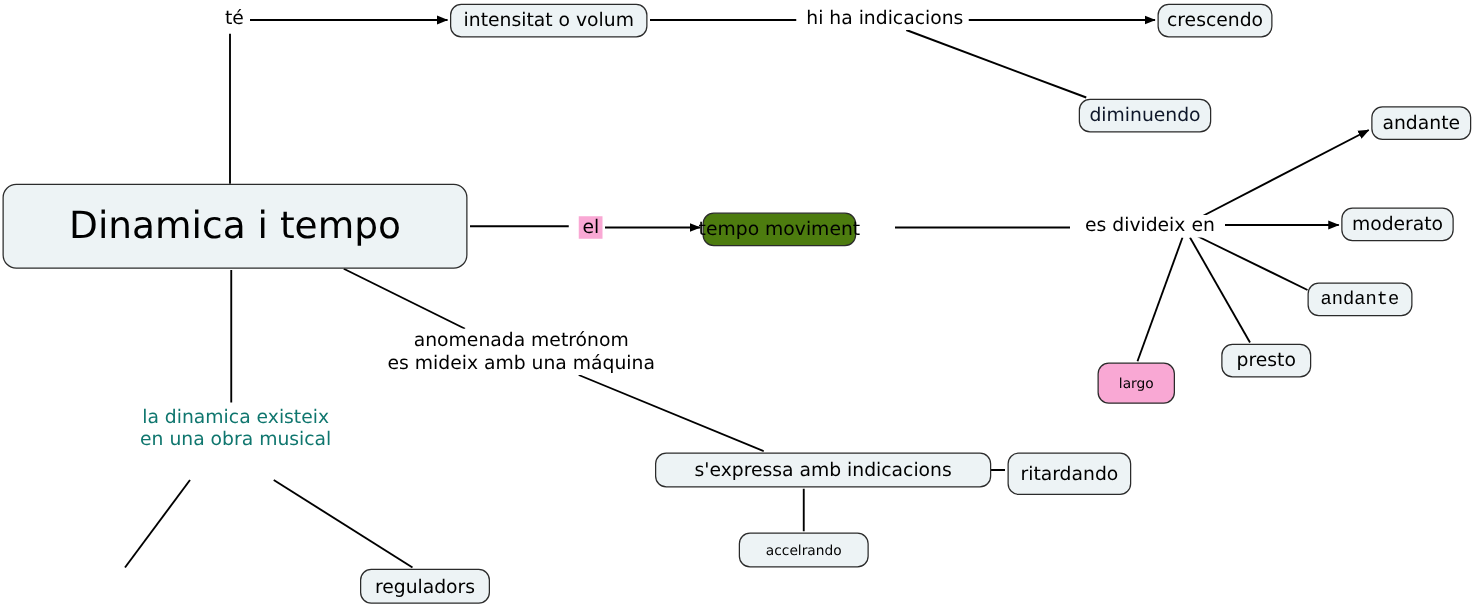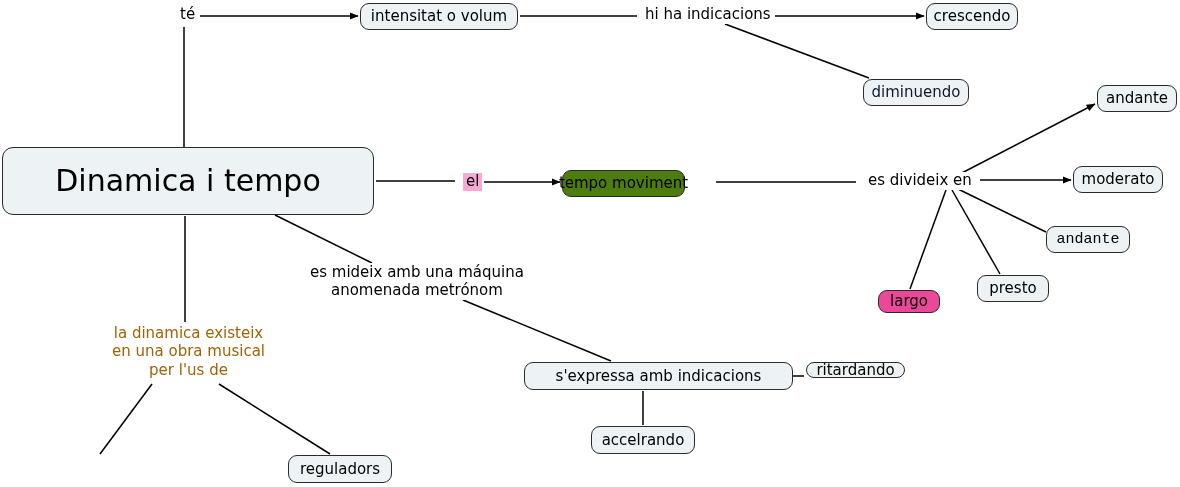--- a/index.html
+++ b/index.html
@@ -112,7 +112,7 @@
       <div class="label" style="font-size: 15px; color: rgb(0, 0, 0); left: 642px; top: 6px; background: rgb(255, 255, 255); padding: 0px 3px; box-sizing: content-box;">hi ha indicacions</div>
       <div class="label" style="font-size: 15px; color: rgb(0, 0, 0); left: 463px; top: 173px; background: #f9a8d4; padding: 0px 3px; box-sizing: content-box;">el</div>
       <div class="label" style="font-size: 15px; color: rgb(0, 0, 0); left: 865px; top: 172px; background: rgb(255, 255, 255); padding: 0px 3px; box-sizing: content-box;">es divideix en</div>
-      <div class="label multi" style="font-size: 15px; color: rgb(0, 0, 0); left: 307px; top: 263px; background: rgb(255, 255, 255); padding: 0px 3px; box-sizing: content-box;"><div>es mideix amb una máquina</div><div>anomenada metrónom</div></div>
+      <div class="label multi" style="font-size: 15px; color: rgb(0, 0, 0); left: 307px; top: 263px; background: rgb(255, 255, 255); padding: 0px 3px; box-sizing: content-box;"><div>anomenada metrónom</div><div>es mideix amb una máquina</div></div>
       <div class="label multi" style="font-size: 15px; color: #a16207; left: 109px; top: 324px; background: rgb(255, 255, 255); padding: 0px 3px; box-sizing: content-box;"><div>la dinamica existeix</div><div>en una obra musical</div><div>per l'us de</div></div>
     </div>
 

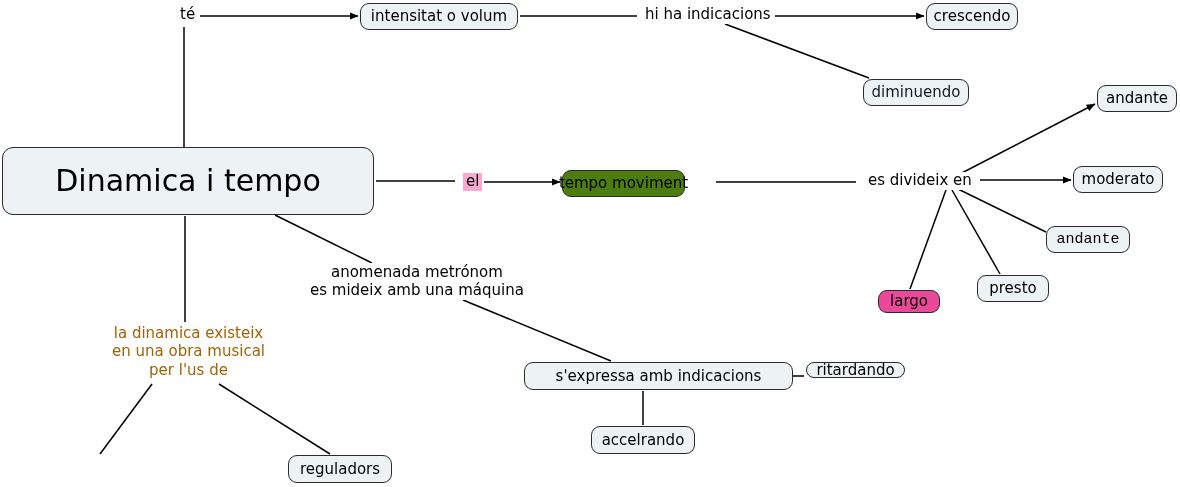--- a/index.html
+++ b/index.html
@@ -100,7 +100,7 @@
       <div class="node" style="left: 1073px; top: 166px; width: 90px; height: 27px; font-size: 15px; background: rgb(237, 243, 245); border-color: rgb(43, 43, 43); color: rgb(0, 0, 0);">moderato</div>
       <div class="node" style="left: 1046px; top: 226px; width: 84px; height: 27px; font-size: 15px; background: rgb(237, 243, 245); border-color: rgb(43, 43, 43); color: rgb(0, 0, 0); font-family: Liberation Mono, monospace;">andante</div>
       <div class="node" style="left: 977px; top: 275px; width: 72px; height: 27px; font-size: 15px; background: rgb(237, 243, 245); border-color: rgb(43, 43, 43); color: rgb(0, 0, 0);">presto</div>
-      <div class="node" style="left: 878px; top: 290px; width: 62px; height: 23px; font-size: 15px; background: #ec4899; border-color: rgb(43, 43, 43); color: rgb(0, 0, 0);">largo</div>
+      <div class="node" style="left: 878px; top: 290px; width: 62px; height: 33px; font-size: 11px; background: #f9a8d4; border-color: rgb(43, 43, 43); color: rgb(0, 0, 0);">largo</div>
       <div class="node" style="left: 524px; top: 362px; width: 269px; height: 28px; font-size: 15px; background: rgb(237, 243, 245); border-color: rgb(43, 43, 43); color: rgb(0, 0, 0);">s'expressa amb indicacions</div>
       <div class="node" style="left: 806px; top: 362px; width: 99px; height: 16px; font-size: 15px; background: rgb(237, 243, 245); border-color: rgb(43, 43, 43); color: rgb(0, 0, 0);">ritardando</div>
       <div class="node" style="left: 591px; top: 426px; width: 104px; height: 28px; font-size: 15px; background: rgb(237, 243, 245); border-color: rgb(43, 43, 43); color: rgb(0, 0, 0);">accelrando</div>

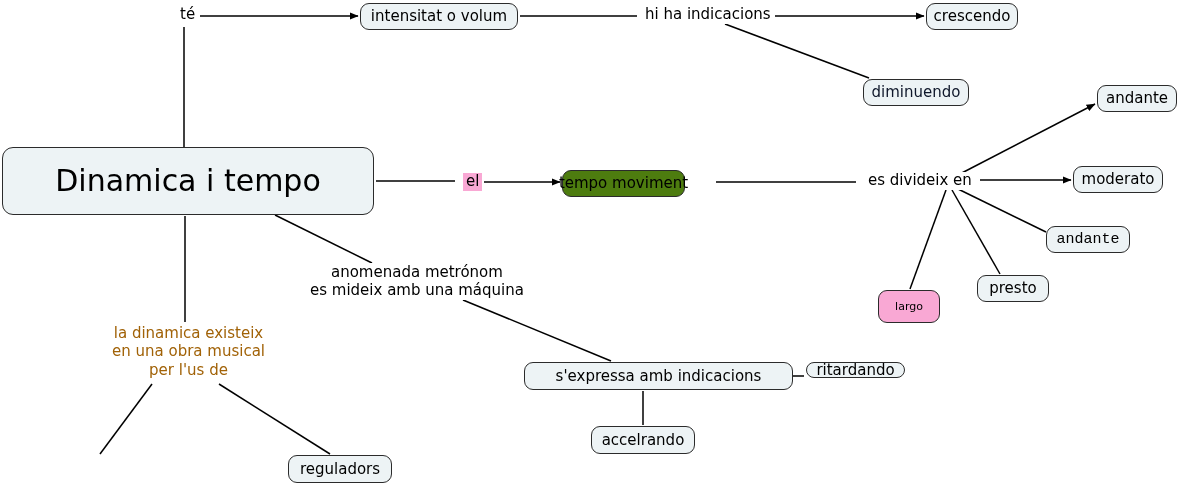--- a/index.html
+++ b/index.html
@@ -113,7 +113,7 @@
       <div class="label" style="font-size: 15px; color: rgb(0, 0, 0); left: 463px; top: 173px; background: #f9a8d4; padding: 0px 3px; box-sizing: content-box;">el</div>
       <div class="label" style="font-size: 15px; color: rgb(0, 0, 0); left: 865px; top: 172px; background: rgb(255, 255, 255); padding: 0px 3px; box-sizing: content-box;">es divideix en</div>
       <div class="label multi" style="font-size: 15px; color: rgb(0, 0, 0); left: 307px; top: 263px; background: rgb(255, 255, 255); padding: 0px 3px; box-sizing: content-box;"><div>anomenada metrónom</div><div>es mideix amb una máquina</div></div>
-      <div class="label multi" style="font-size: 15px; color: #a16207; left: 109px; top: 324px; background: rgb(255, 255, 255); padding: 0px 3px; box-sizing: content-box;"><div>la dinamica existeix</div><div>en una obra musical</div><div>per l'us de</div></div>
+      <div class="label multi" style="font-size: 15px; color: #0f766e; left: 109px; top: 324px; background: rgb(255, 255, 255); padding: 0px 3px; box-sizing: content-box;"><div>la dinamica existeix</div><div>en una obra musical</div><div>per l'us de</div></div>
     </div>
 
 </div>

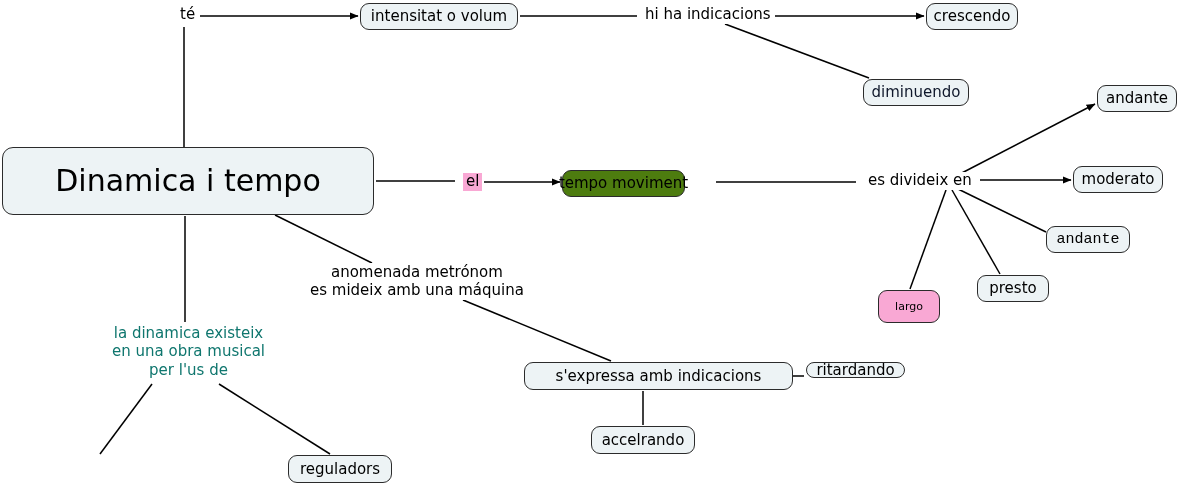--- a/index.html
+++ b/index.html
@@ -113,7 +113,7 @@
       <div class="label" style="font-size: 15px; color: rgb(0, 0, 0); left: 463px; top: 173px; background: #f9a8d4; padding: 0px 3px; box-sizing: content-box;">el</div>
       <div class="label" style="font-size: 15px; color: rgb(0, 0, 0); left: 865px; top: 172px; background: rgb(255, 255, 255); padding: 0px 3px; box-sizing: content-box;">es divideix en</div>
       <div class="label multi" style="font-size: 15px; color: rgb(0, 0, 0); left: 307px; top: 263px; background: rgb(255, 255, 255); padding: 0px 3px; box-sizing: content-box;"><div>anomenada metrónom</div><div>es mideix amb una máquina</div></div>
-      <div class="label multi" style="font-size: 15px; color: #0f766e; left: 109px; top: 324px; background: rgb(255, 255, 255); padding: 0px 3px; box-sizing: content-box;"><div>la dinamica existeix</div><div>en una obra musical</div><div>per l'us de</div></div>
+      <div class="label multi" style="font-size: 15px; color: #0f766e; left: 109px; top: 324px; background: rgb(255, 255, 255); padding: 0px 3px; box-sizing: content-box;"><div>la dinamica existeix</div><div>en una obra musical</div></div>
     </div>
 
 </div>

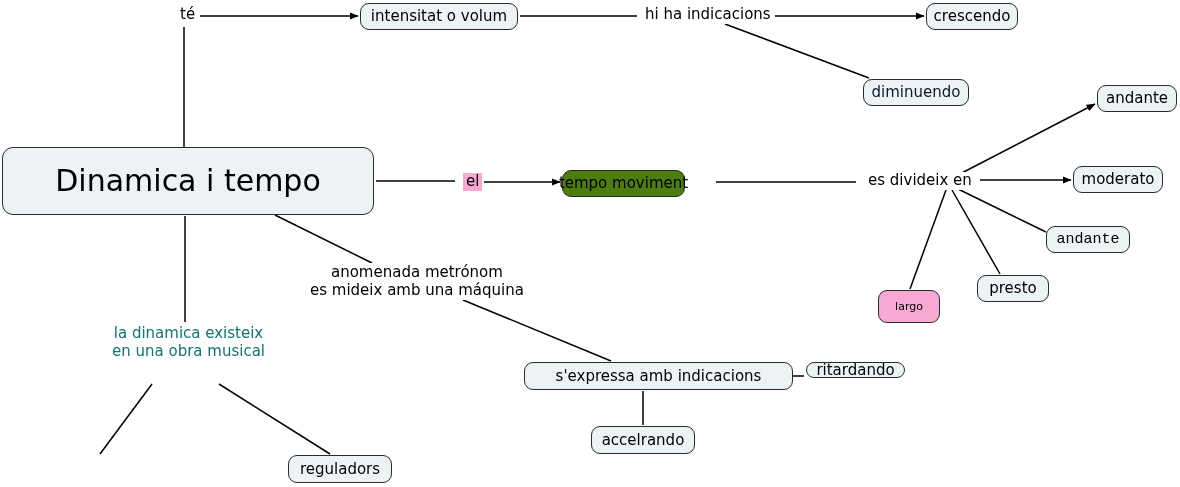--- a/index.html
+++ b/index.html
@@ -102,7 +102,7 @@
       <div class="node" style="left: 977px; top: 275px; width: 72px; height: 27px; font-size: 15px; background: rgb(237, 243, 245); border-color: rgb(43, 43, 43); color: rgb(0, 0, 0);">presto</div>
       <div class="node" style="left: 878px; top: 290px; width: 62px; height: 33px; font-size: 11px; background: #f9a8d4; border-color: rgb(43, 43, 43); color: rgb(0, 0, 0);">largo</div>
       <div class="node" style="left: 524px; top: 362px; width: 269px; height: 28px; font-size: 15px; background: rgb(237, 243, 245); border-color: rgb(43, 43, 43); color: rgb(0, 0, 0);">s'expressa amb indicacions</div>
-      <div class="node" style="left: 806px; top: 362px; width: 99px; height: 16px; font-size: 15px; background: rgb(237, 243, 245); border-color: rgb(43, 43, 43); color: rgb(0, 0, 0);">ritardando</div>
+      <div class="node" style="left: 806px; top: 362px; width: 99px; height: 34px; font-size: 15px; background: rgb(237, 243, 245); border-color: rgb(43, 43, 43); color: rgb(0, 0, 0);">ritardando</div>
       <div class="node" style="left: 591px; top: 426px; width: 104px; height: 28px; font-size: 15px; background: rgb(237, 243, 245); border-color: rgb(43, 43, 43); color: rgb(0, 0, 0);">accelrando</div>
       <div class="node" style="left: 38px; top: 455px; width: 96px; height: 28px; font-size: 17px; background: rgb(237, 243, 245); border-color: rgb(43, 43, 43); color: rgb(0, 0, 0); margin-top: 32px;">intensitat</div>
       <div class="node" style="left: 288px; top: 455px; width: 104px; height: 28px; font-size: 15px; background: rgb(237, 243, 245); border-color: rgb(43, 43, 43); color: rgb(0, 0, 0);">reguladors</div>

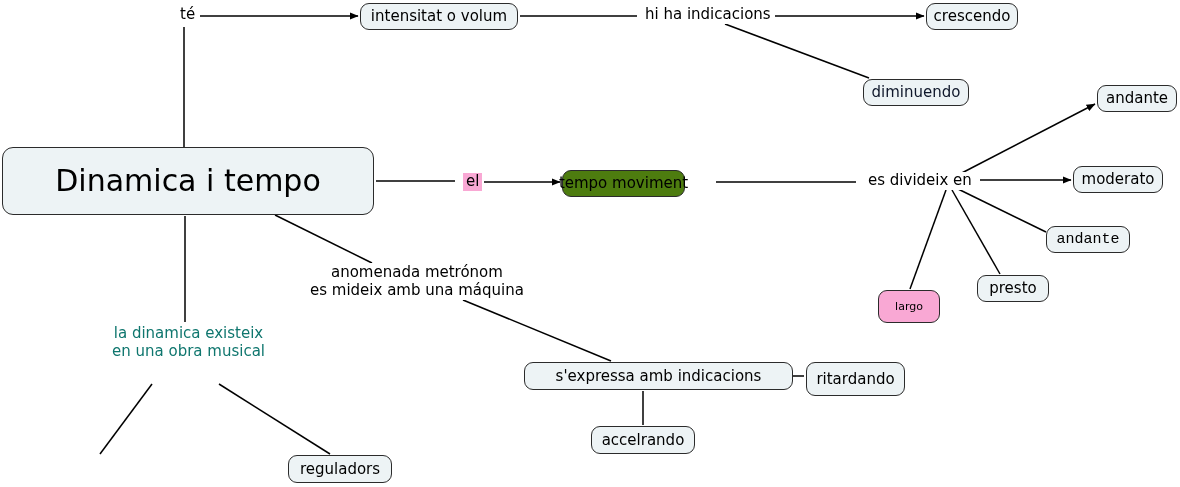--- a/index.html
+++ b/index.html
@@ -103,7 +103,7 @@
       <div class="node" style="left: 878px; top: 290px; width: 62px; height: 33px; font-size: 11px; background: #f9a8d4; border-color: rgb(43, 43, 43); color: rgb(0, 0, 0);">largo</div>
       <div class="node" style="left: 524px; top: 362px; width: 269px; height: 28px; font-size: 15px; background: rgb(237, 243, 245); border-color: rgb(43, 43, 43); color: rgb(0, 0, 0);">s'expressa amb indicacions</div>
       <div class="node" style="left: 806px; top: 362px; width: 99px; height: 34px; font-size: 15px; background: rgb(237, 243, 245); border-color: rgb(43, 43, 43); color: rgb(0, 0, 0);">ritardando</div>
-      <div class="node" style="left: 591px; top: 426px; width: 104px; height: 28px; font-size: 15px; background: rgb(237, 243, 245); border-color: rgb(43, 43, 43); color: rgb(0, 0, 0);">accelrando</div>
+      <div class="node" style="left: 591px; top: 426px; width: 104px; height: 28px; font-size: 11px; background: rgb(237, 243, 245); border-color: rgb(43, 43, 43); color: rgb(0, 0, 0);">accelrando</div>
       <div class="node" style="left: 38px; top: 455px; width: 96px; height: 28px; font-size: 17px; background: rgb(237, 243, 245); border-color: rgb(43, 43, 43); color: rgb(0, 0, 0); margin-top: 32px;">intensitat</div>
       <div class="node" style="left: 288px; top: 455px; width: 104px; height: 28px; font-size: 15px; background: rgb(237, 243, 245); border-color: rgb(43, 43, 43); color: rgb(0, 0, 0);">reguladors</div>
     </div>

